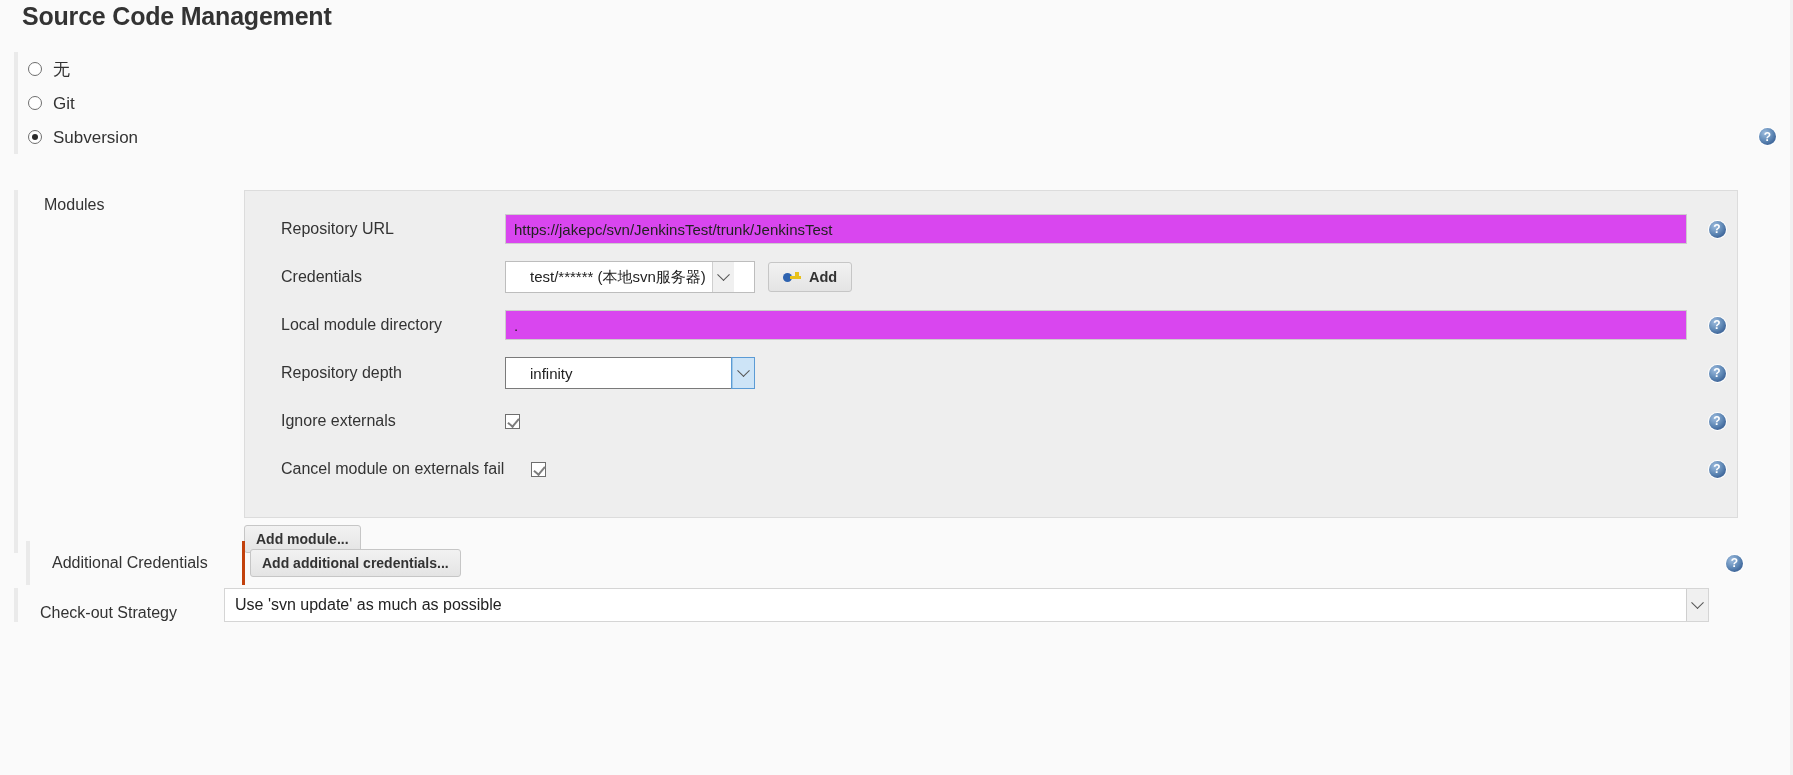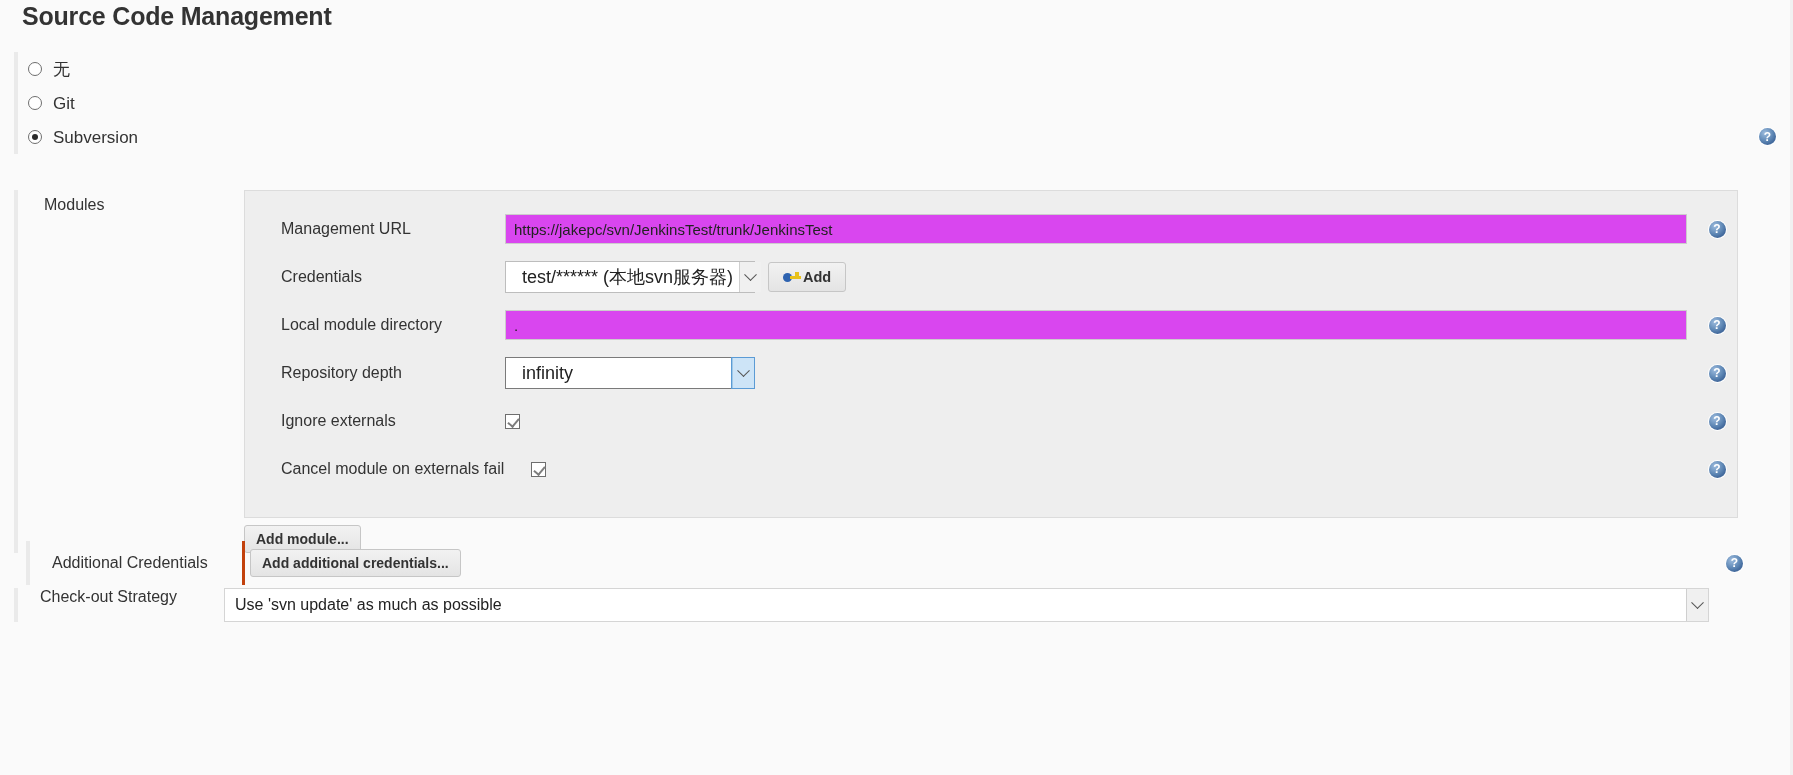--- a/index.html
+++ b/index.html
@@ -394,7 +394,7 @@
     <div class="modules-panel">
 
       <div class="field-row">
-        <div class="field-label">Management URL</div>
+        <div class="field-label">Repository URL</div>
         <div class="field-control">
           <input class="text-input wide" type="text" value="https://jakepc/svn/JenkinsTest/trunk/JenkinsTest" style="">
         </div>

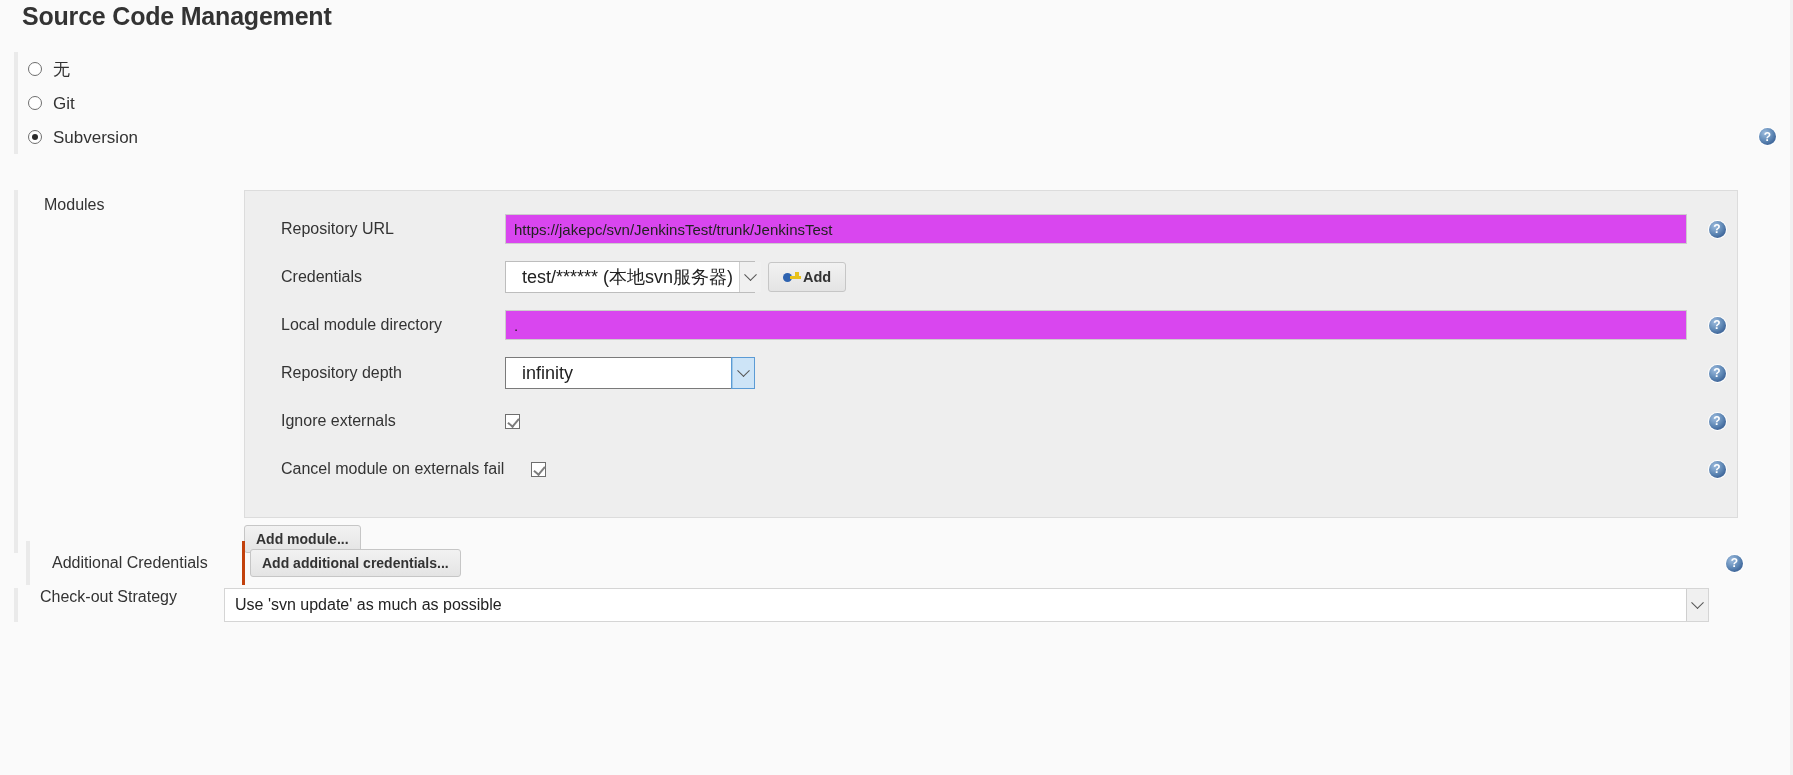--- a/index.html
+++ b/index.html
@@ -173,9 +173,9 @@
     height: 32px;
     background: #fff;
     border: 1px solid #bdbdbd;
-    font-size: 18px;
+    font-size: 15px;
     color: #222;
-    padding: 0 0 0 16px;
+    padding: 0 0 0 24px;
     cursor: pointer;
   }
   .select-box .sel-text {

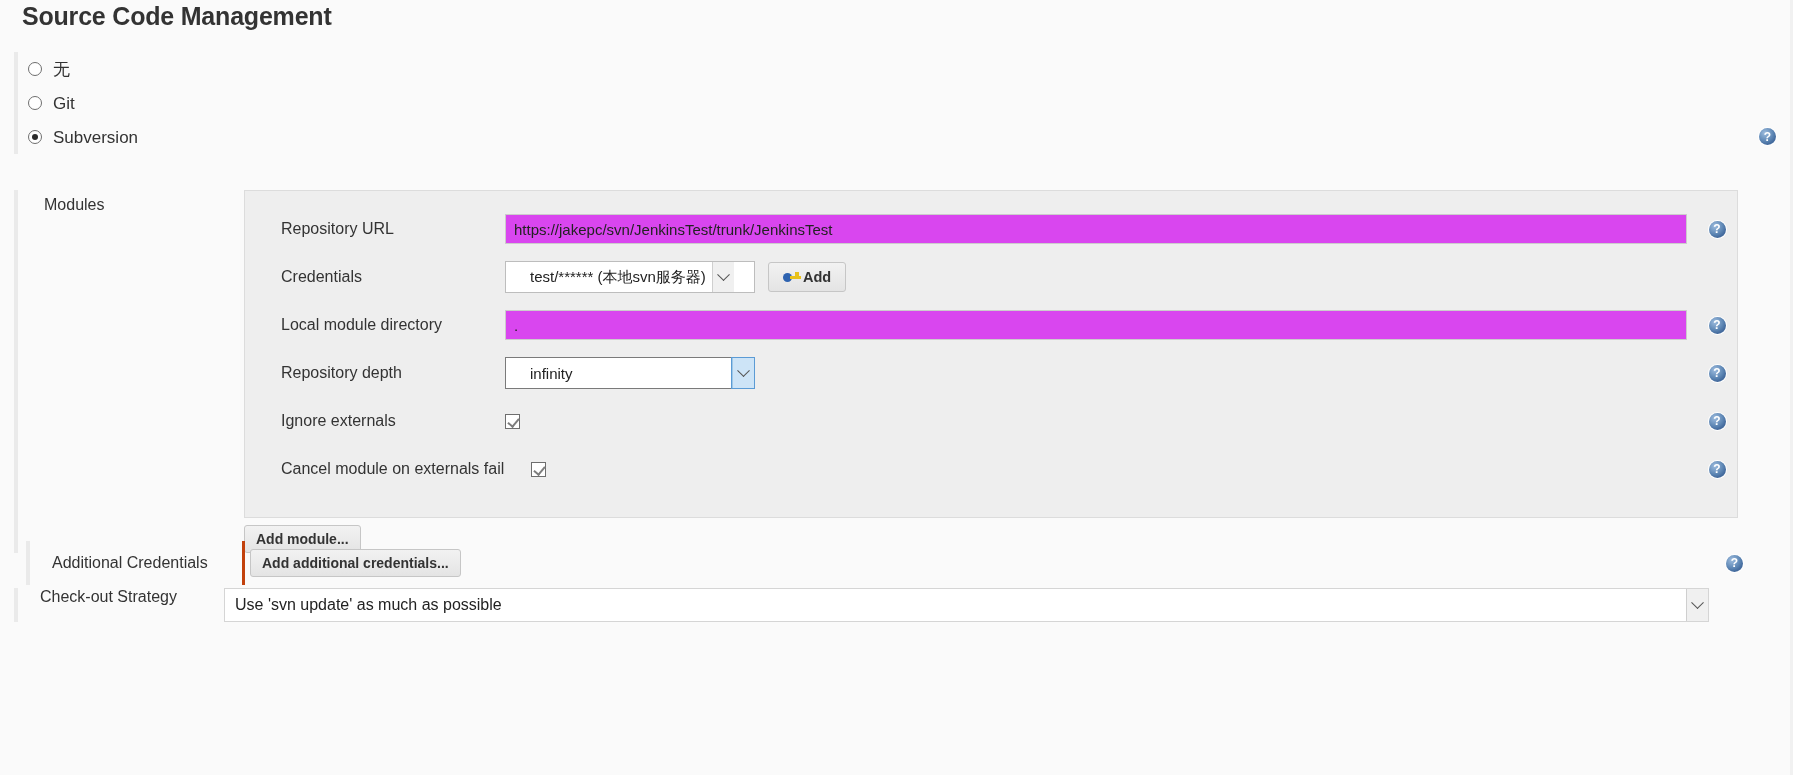--- a/index.html
+++ b/index.html
@@ -237,7 +237,7 @@
   .btn {
     display: inline-flex;
     align-items: center;
-    gap: 2px;
+    gap: 8px;
     background: linear-gradient(#f2f2f2, #e4e4e4);
     border: 1px solid #c6c6c6;
     border-radius: 3px;

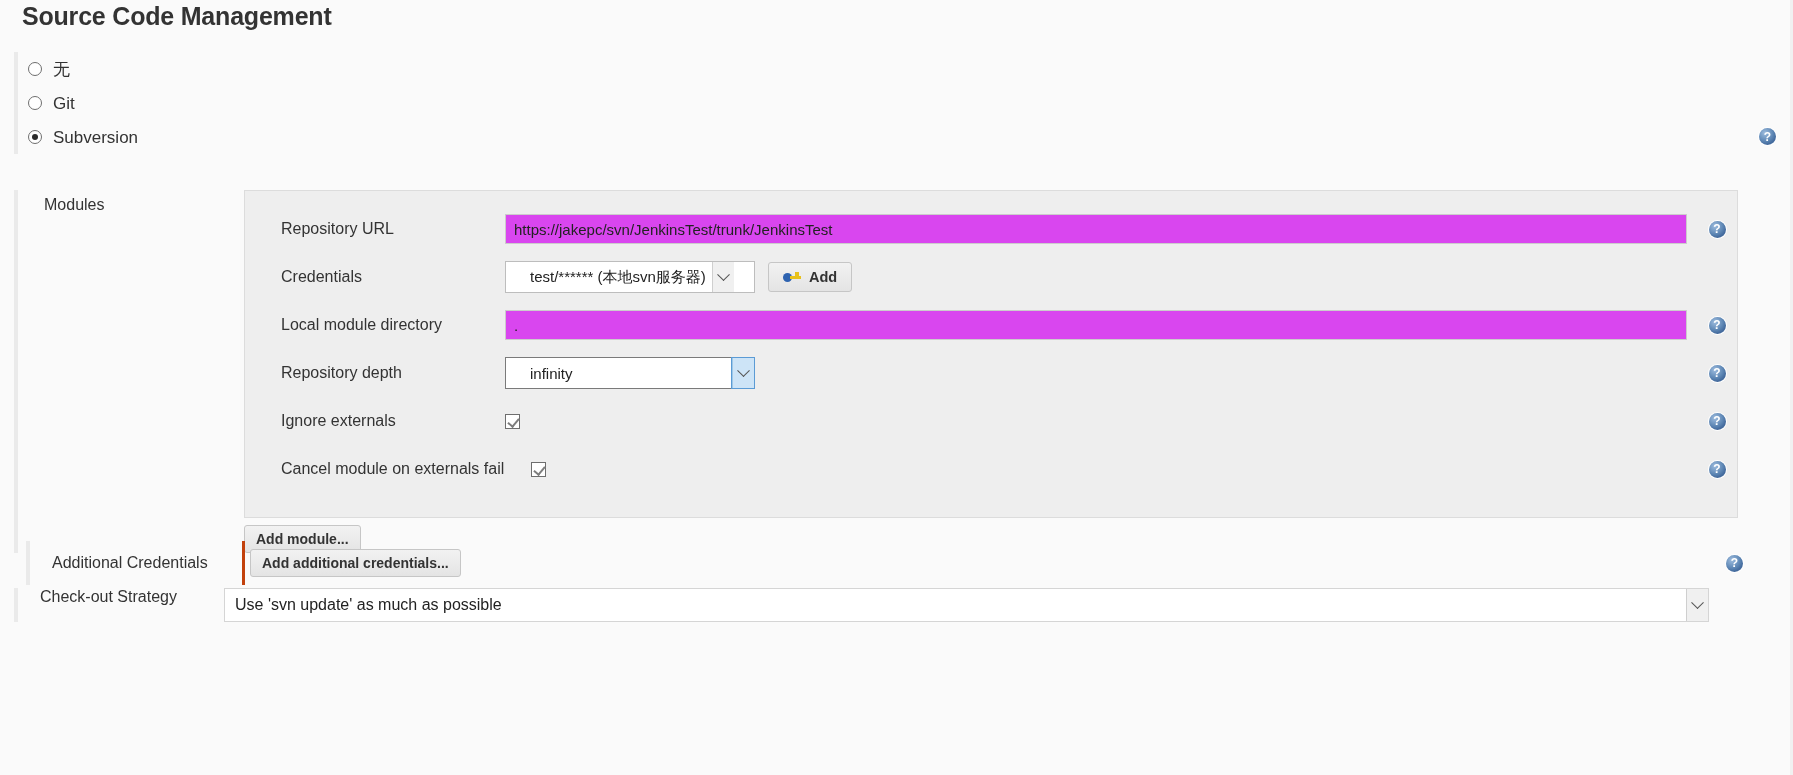--- a/index.html
+++ b/index.html
@@ -322,7 +322,7 @@
   }
   .strategy-row {
     display: flex;
-    align-items: flex-start;
+    align-items: flex-end;
   }
   .strategy-label {
     width: 196px;

